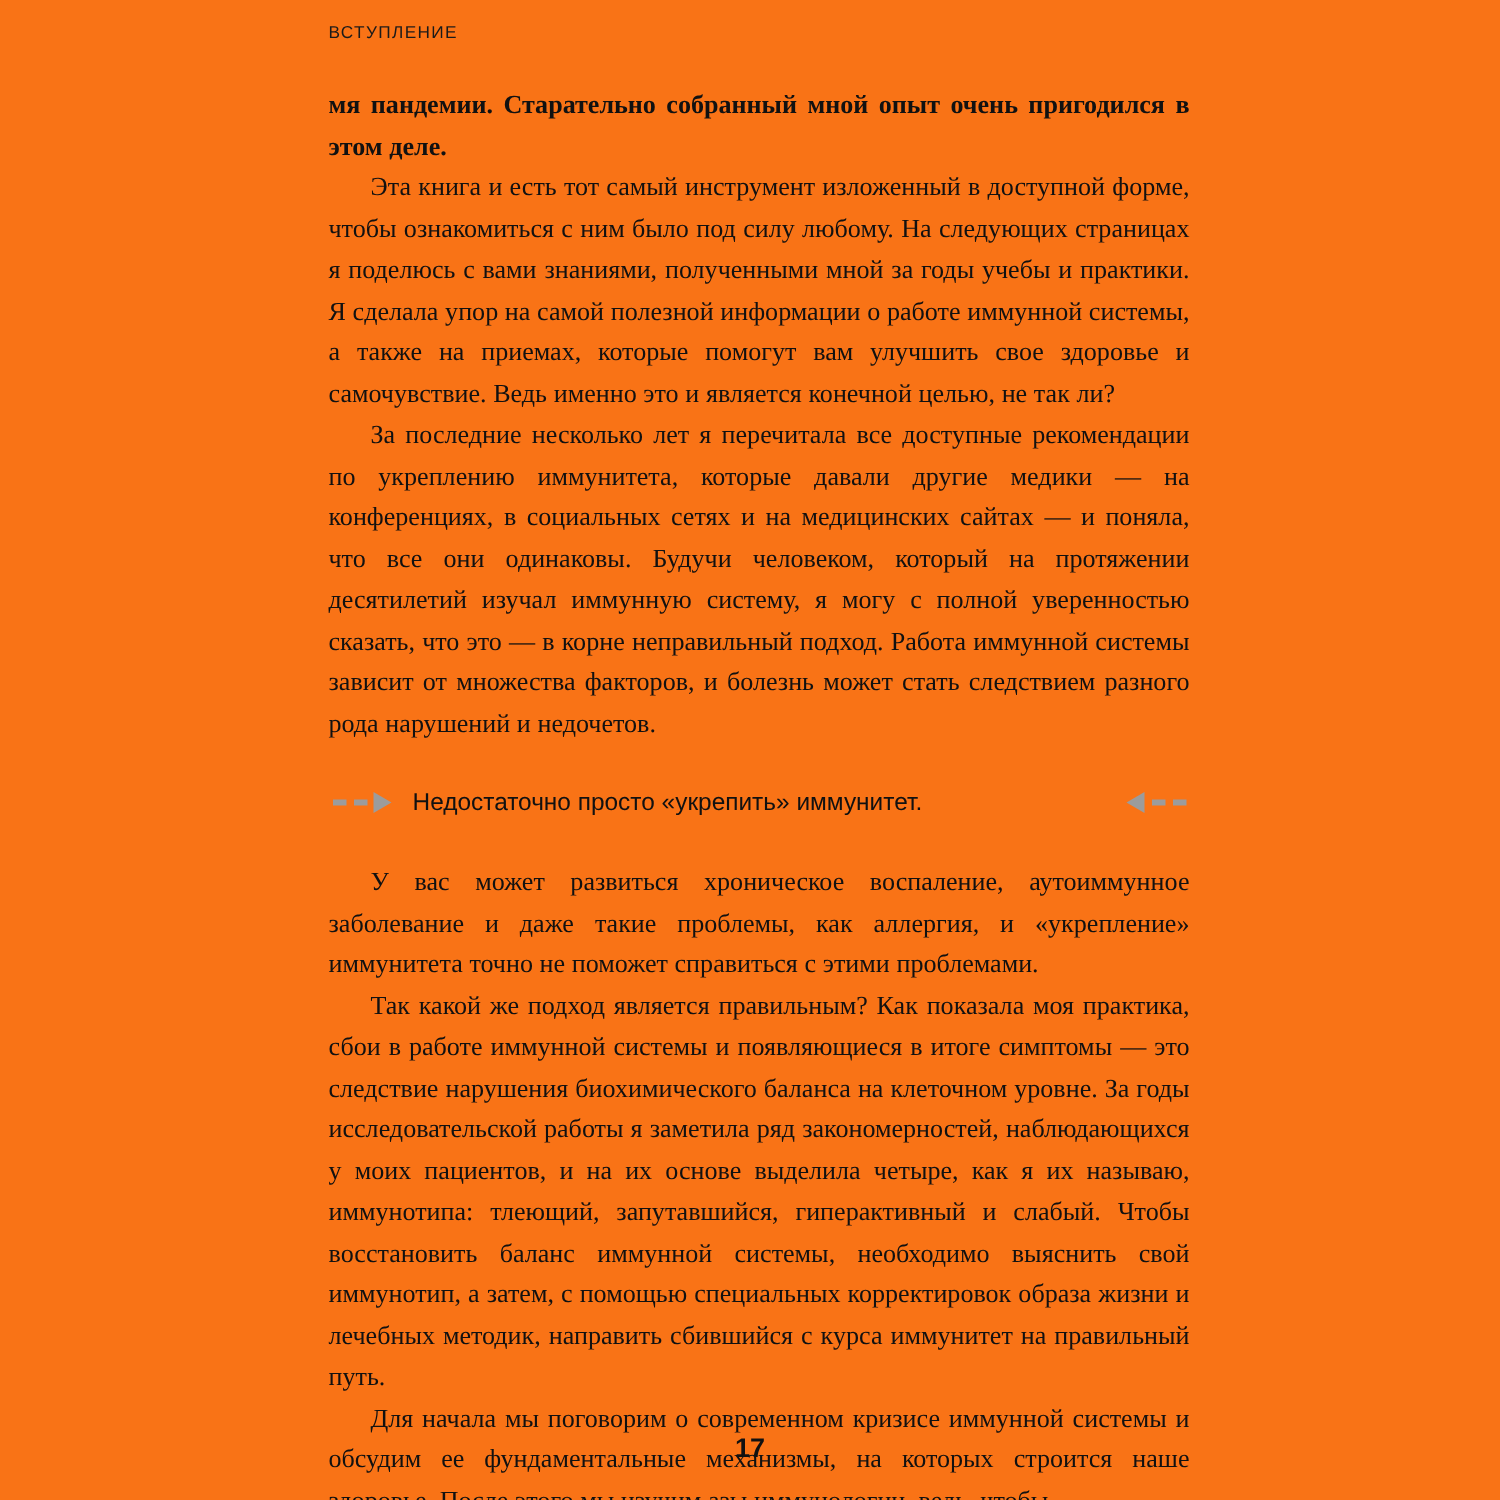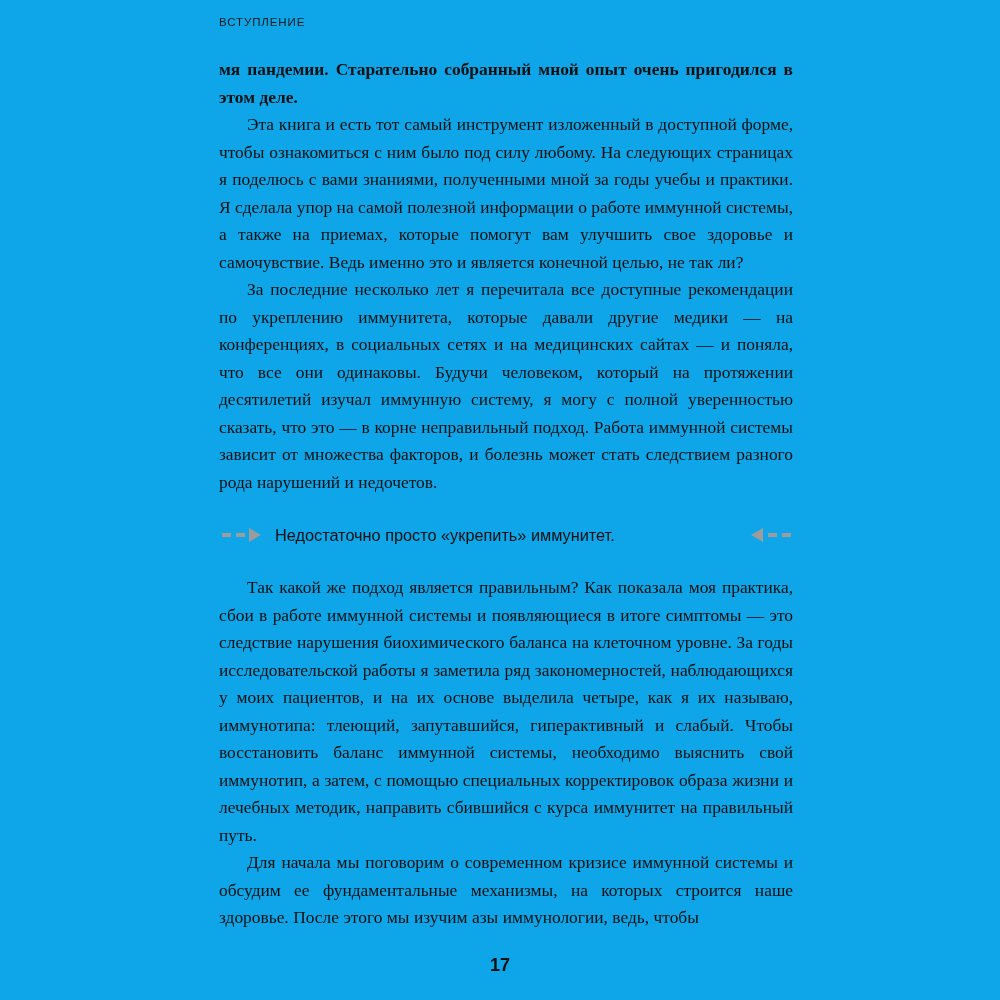--- a/index.html
+++ b/index.html
@@ -21,7 +21,7 @@
     left: 0; top: 0;
     width: 1000px;
     height: 1000px;
-    background: #0ea5e9;
+    background: #f97316;
   }
 
   .content {

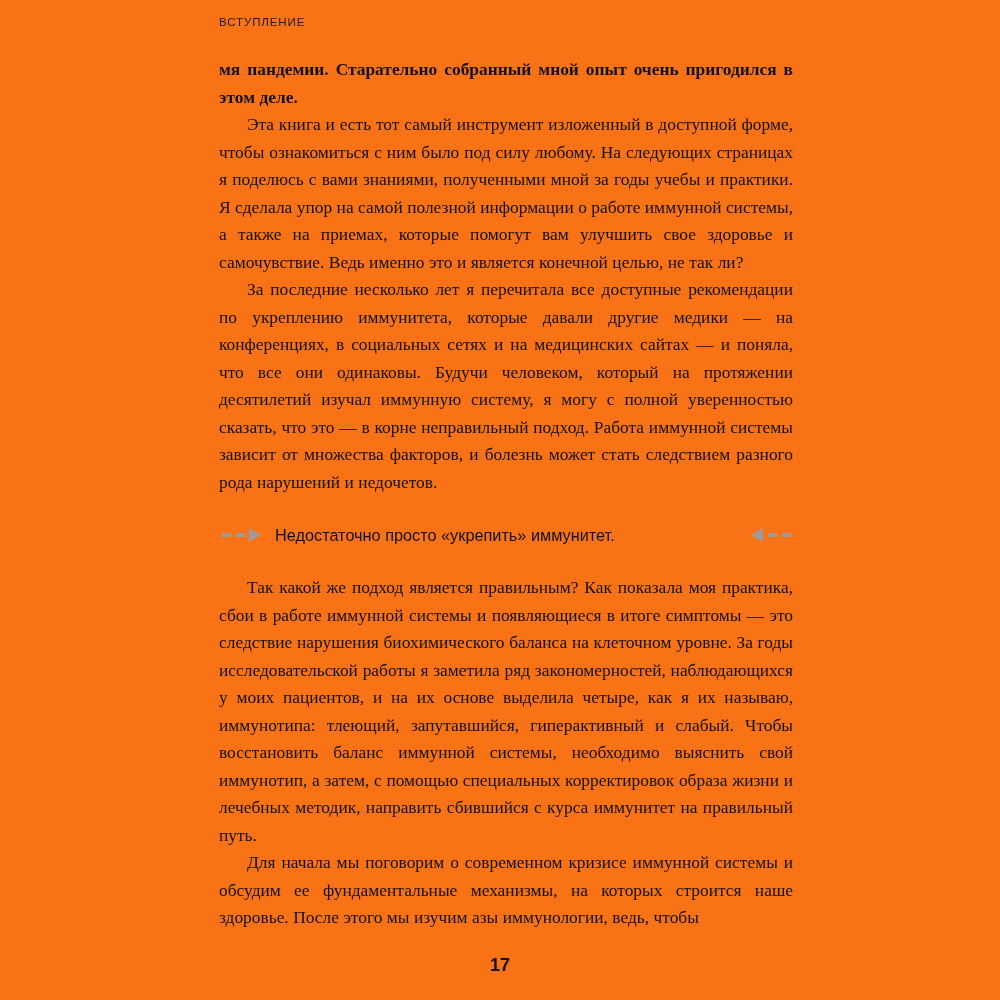--- a/index.html
+++ b/index.html
@@ -158,6 +158,7 @@
     </div>
 
     <div class="body-block" style="margin-top:0">
+      <p class="para">У вас может развиться хроническое воспаление, аутоиммунное заболевание и даже такие проблемы, как аллергия, и «укрепление» иммунитета точно не поможет справиться с этими проблемами.</p>
       <p class="para">Так какой же подход является правильным? Как показала моя практика, сбои в работе иммунной системы и появляющиеся в итоге симптомы — это следствие нарушения биохимического баланса на клеточном уровне. За годы исследовательской работы я заметила ряд закономерностей, наблюдающихся у моих пациентов, и на их основе выделила четыре, как я их называю, иммунотипа: тлеющий, запутавшийся, гиперактивный и слабый. Чтобы восстановить баланс иммунной системы, необходимо выяснить свой иммунотип, а затем, с помощью специальных корректировок образа жизни и лечебных методик, направить сбившийся с курса иммунитет на правильный путь.</p>
       <p class="para">Для начала мы поговорим о современном кризисе иммунной системы и обсудим ее фундаментальные механизмы, на которых строится наше здоровье. После этого мы изучим азы иммунологии, ведь, чтобы</p>
     </div>

